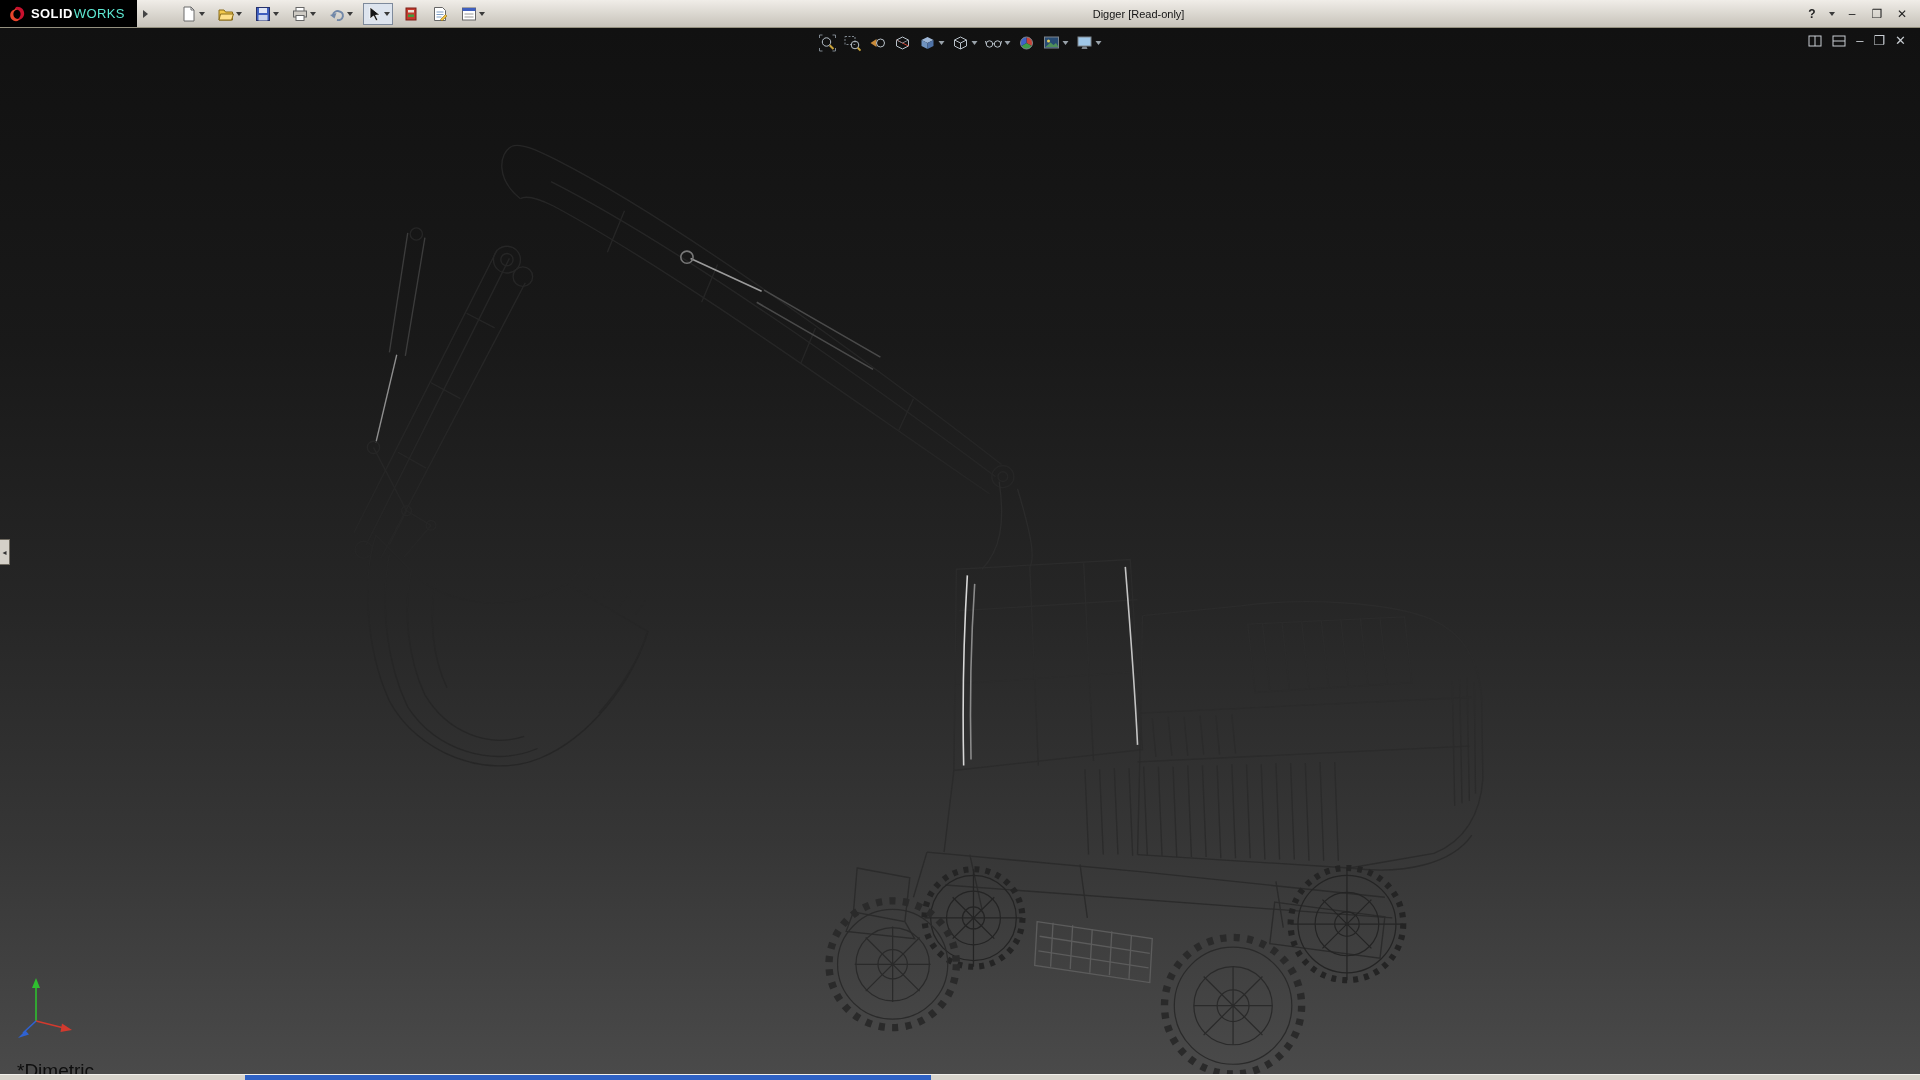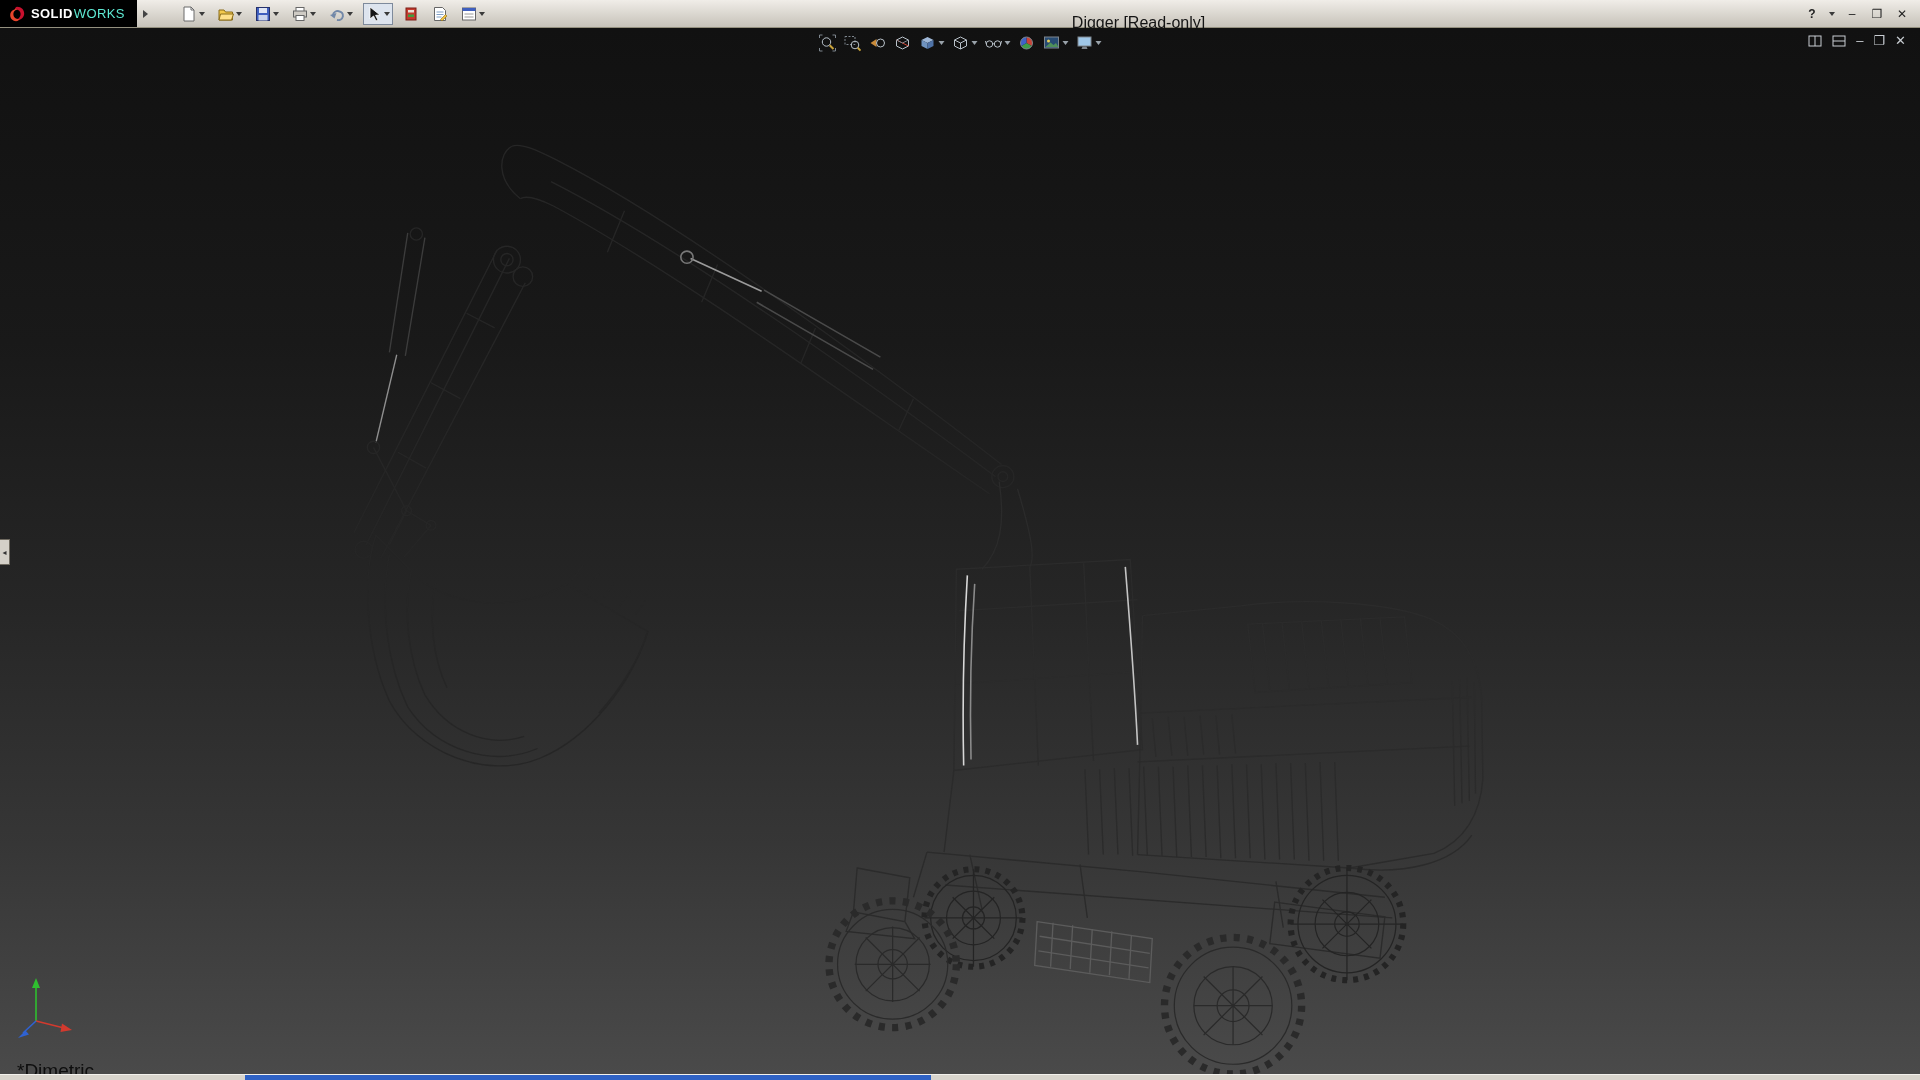--- a/index.html
+++ b/index.html
@@ -26,7 +26,7 @@
     border-right:3px solid transparent; border-top:4px solid #3a3a3a; }
 
   .win-title { position:absolute; left:59.3%; top:50%; transform:translate(-50%,-50%);
-    font-size:16px; color:#141414; white-space:nowrap;margin-top:9px; }
+    font-size:11px; color:#141414; white-space:nowrap; }
 
   .win-controls { margin-left:auto; display:flex; align-items:center; gap:9px; padding-right:10px; }
   .wc { font-size:12px; color:#222; width:16px; text-align:center; cursor:default; line-height:16px; }

